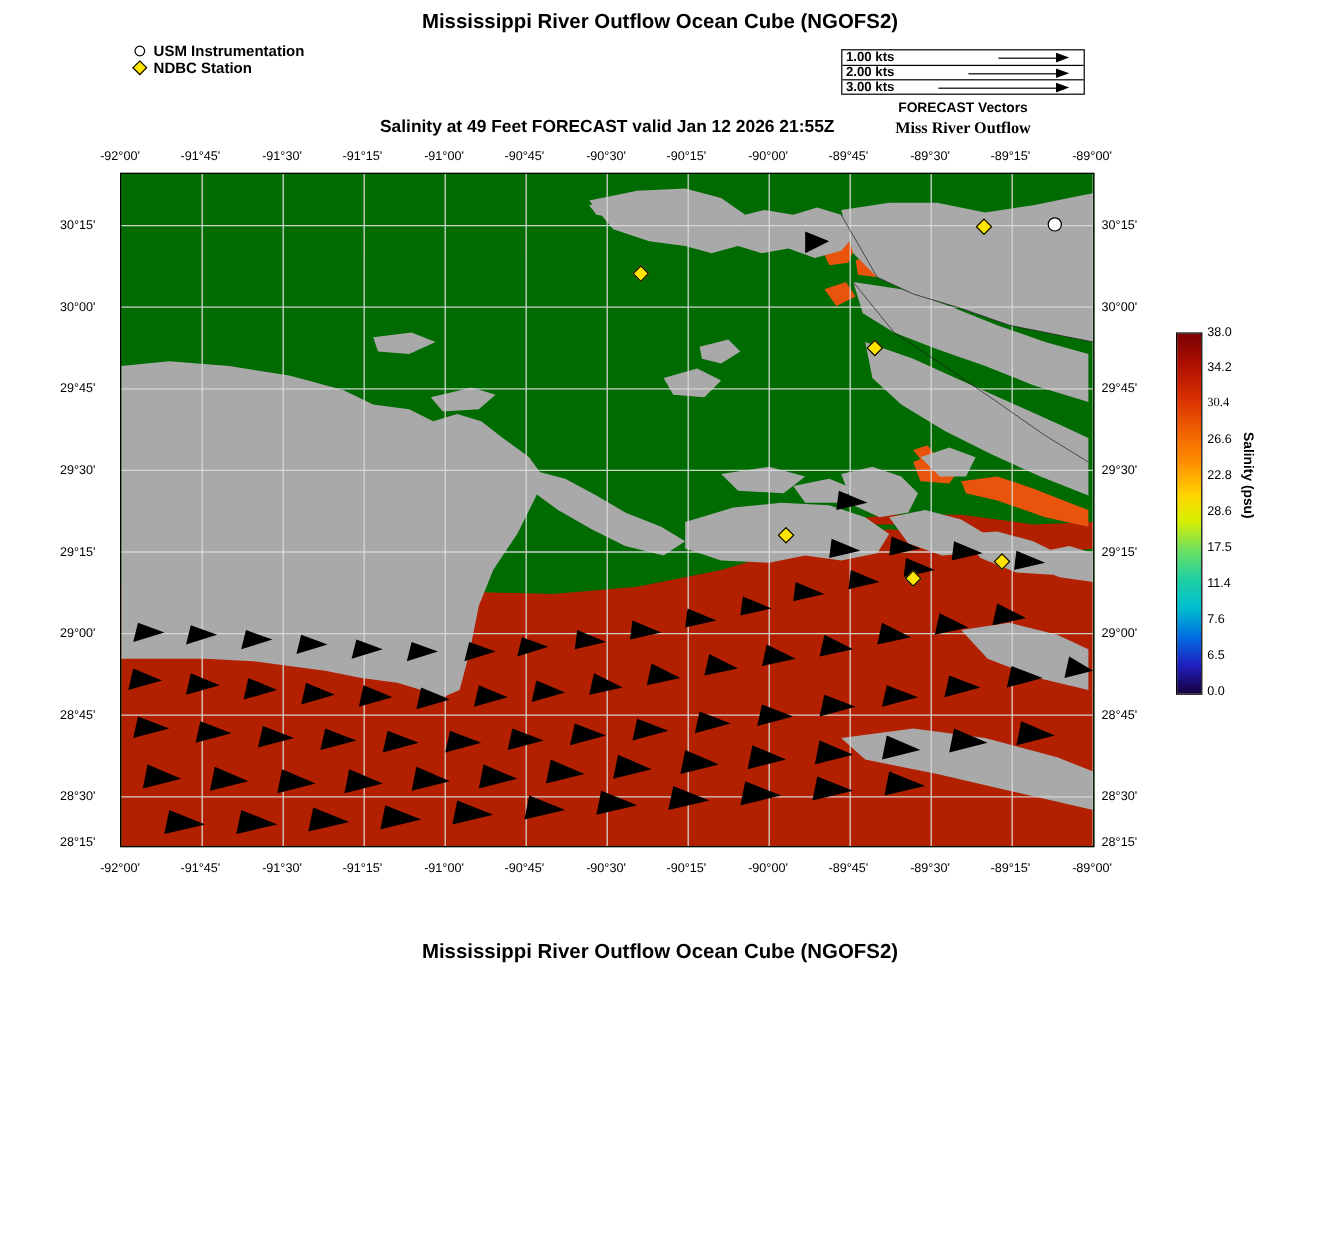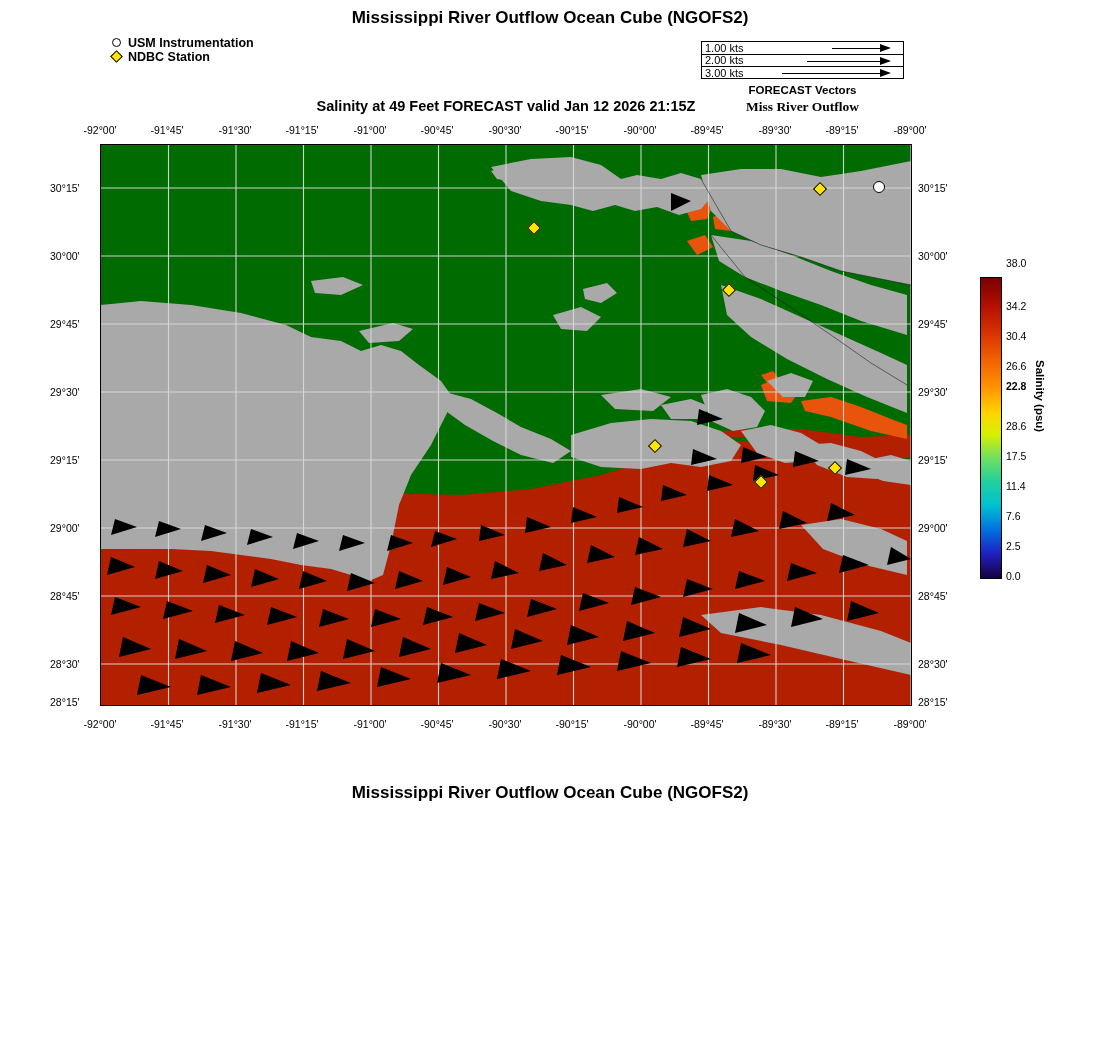--- a/index.html
+++ b/index.html
@@ -108,7 +108,7 @@
     left: 3px;
     top: -0.5px;
     font-size: 11px;
-    font-weight: normal;
+    font-weight: bold;
   }
   .vk-arrow {
     position: absolute;

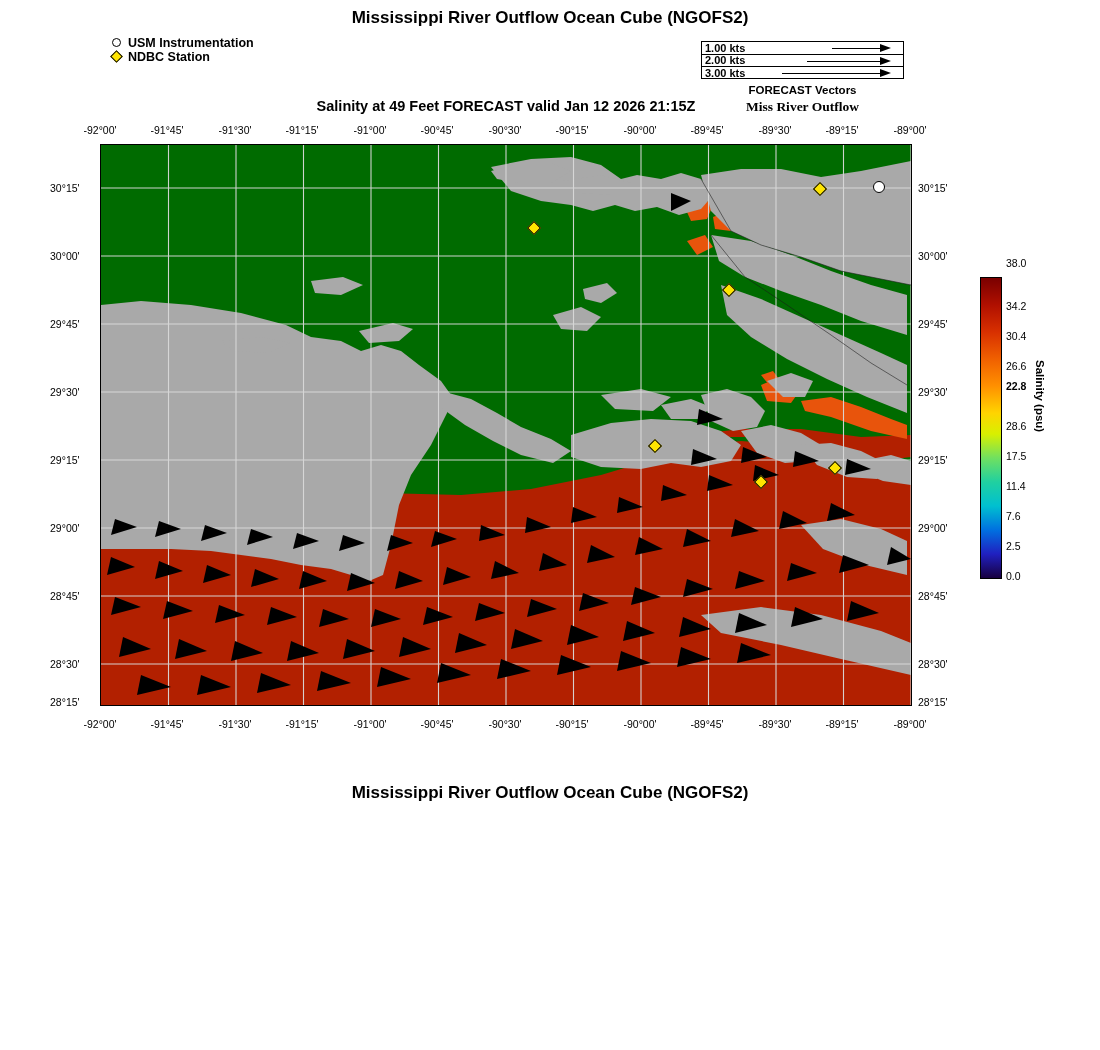--- a/index.html
+++ b/index.html
@@ -229,7 +229,7 @@
 <div class="currents-label">FORECAST Vectors</div>
 <div class="outflow-label">Miss River Outflow</div>
 
-<div class="subtitle">Salinity at 49 Feet FORECAST valid Jan 12 2026 21:15Z</div>
+<div class="subtitle">Salinity at 49 Feet FORECAST valid Jan 12 2026 21:55Z</div>
 
 <div id="map-frame">
   <svg id="map-svg" width="810" height="560" viewBox="0 0 810 560" xmlns="http://www.w3.org/2000/svg">

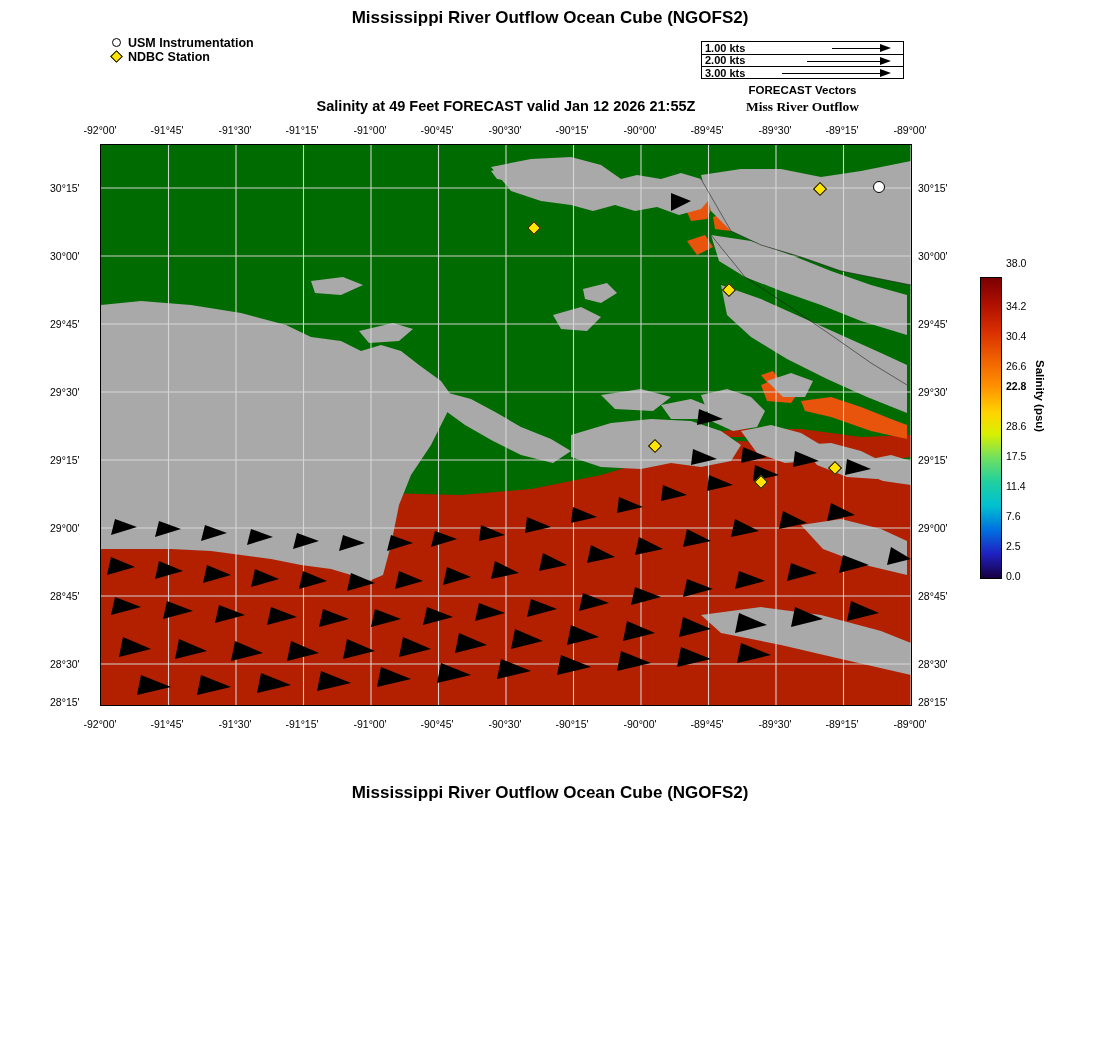--- a/index.html
+++ b/index.html
@@ -466,7 +466,7 @@
   #0070e0 84%,
   #2020c0 92%,
   #180040 100%);"></div>
-<div class="cb-tick" style="top:257px;">38.0</div>
+<div class="cb-tick" style="top:271px;">38.0</div>
 <div class="cb-tick" style="top:300px;">34.2</div>
 <div class="cb-tick" style="top:330px;">30.4</div>
 <div class="cb-tick" style="top:360px;">26.6</div>

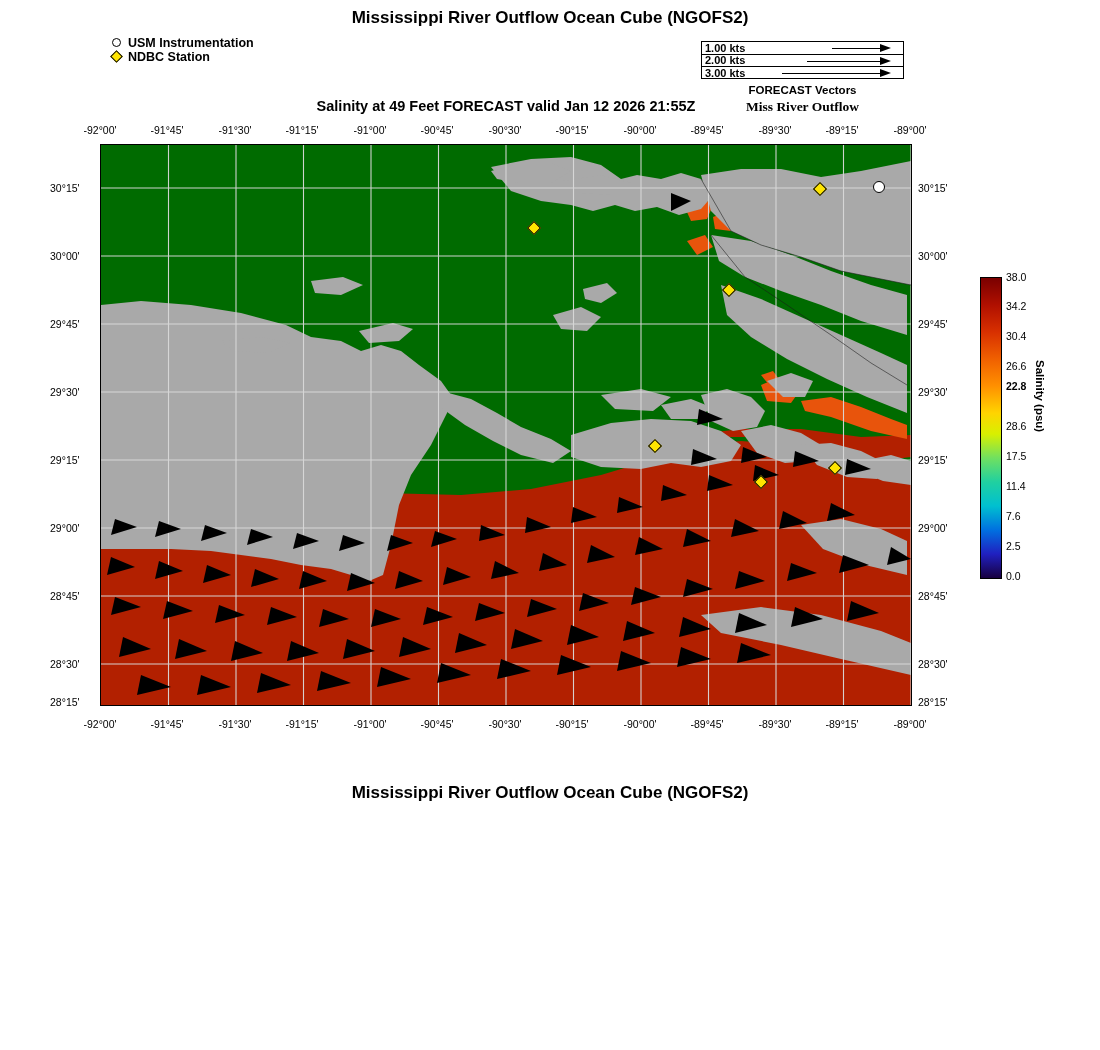--- a/index.html
+++ b/index.html
@@ -468,7 +468,7 @@
   #180040 100%);"></div>
 <div class="cb-tick" style="top:271px;">38.0</div>
 <div class="cb-tick" style="top:300px;">34.2</div>
-<div class="cb-tick" style="top:330px;">30.4</div>
+<div class="cb-tick" style="top:330px;font-family:Liberation Serif, serif;">30.4</div>
 <div class="cb-tick" style="top:360px;">26.6</div>
 <div class="cb-tick" style="top:380px;font-weight:bold;">22.8</div>
 <div class="cb-tick" style="top:420px;">28.6</div>

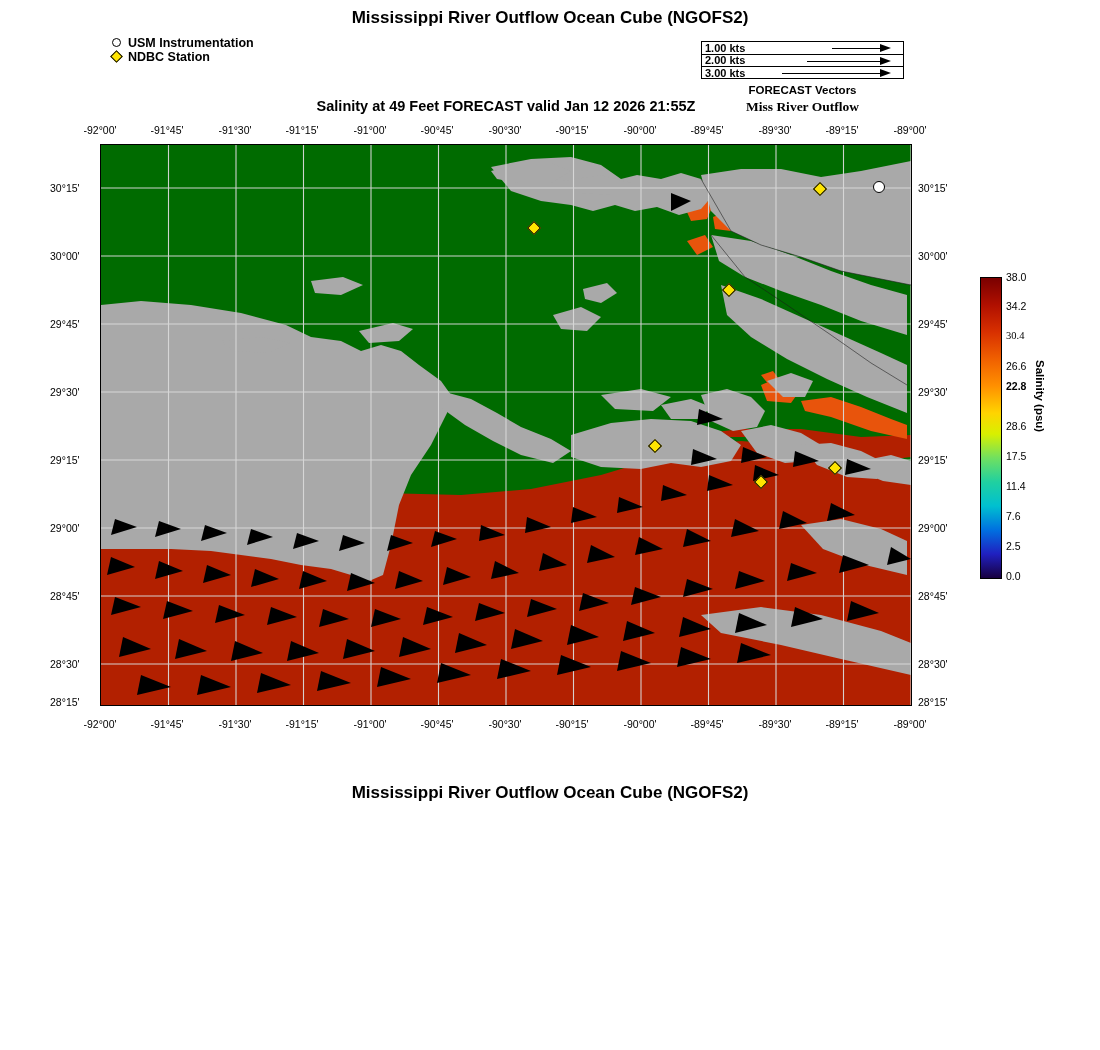--- a/index.html
+++ b/index.html
@@ -470,7 +470,7 @@
 <div class="cb-tick" style="top:300px;">34.2</div>
 <div class="cb-tick" style="top:330px;font-family:Liberation Serif, serif;">30.4</div>
 <div class="cb-tick" style="top:360px;">26.6</div>
-<div class="cb-tick" style="top:380px;font-weight:bold;">22.8</div>
+<div class="cb-tick" style="top:390px;">22.8</div>
 <div class="cb-tick" style="top:420px;">28.6</div>
 <div class="cb-tick" style="top:450px;">17.5</div>
 <div class="cb-tick" style="top:480px;text-align:right;">11.4</div>

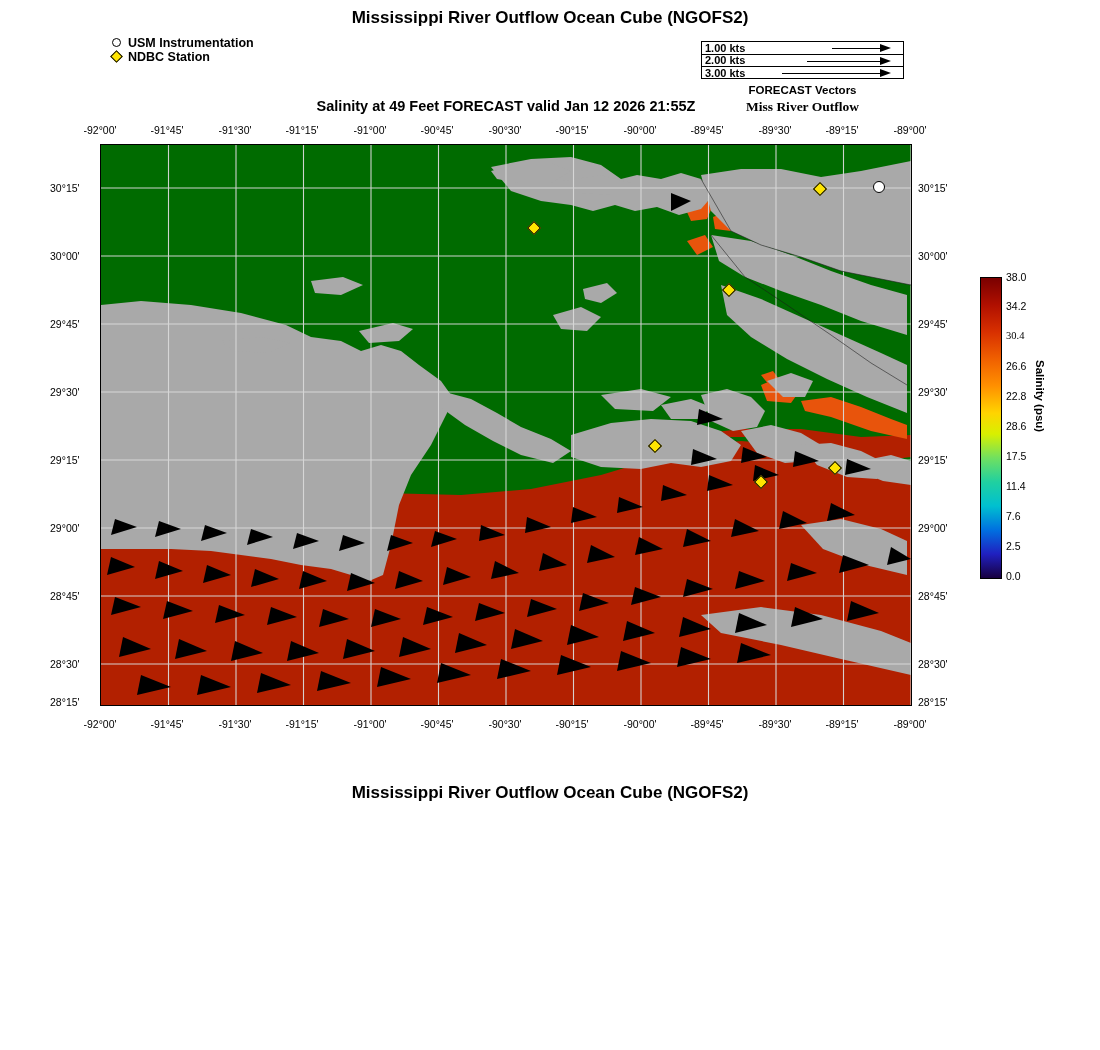--- a/index.html
+++ b/index.html
@@ -475,7 +475,7 @@
 <div class="cb-tick" style="top:450px;">17.5</div>
 <div class="cb-tick" style="top:480px;text-align:right;">11.4</div>
 <div class="cb-tick" style="top:510px;">7.6</div>
-<div class="cb-tick" style="top:540px;">2.5</div>
+<div class="cb-tick" style="top:540px;">6.5</div>
 <div class="cb-tick" style="top:570px;">0.0</div>
 <div class="cb-title">Salinity (psu)</div>
 

